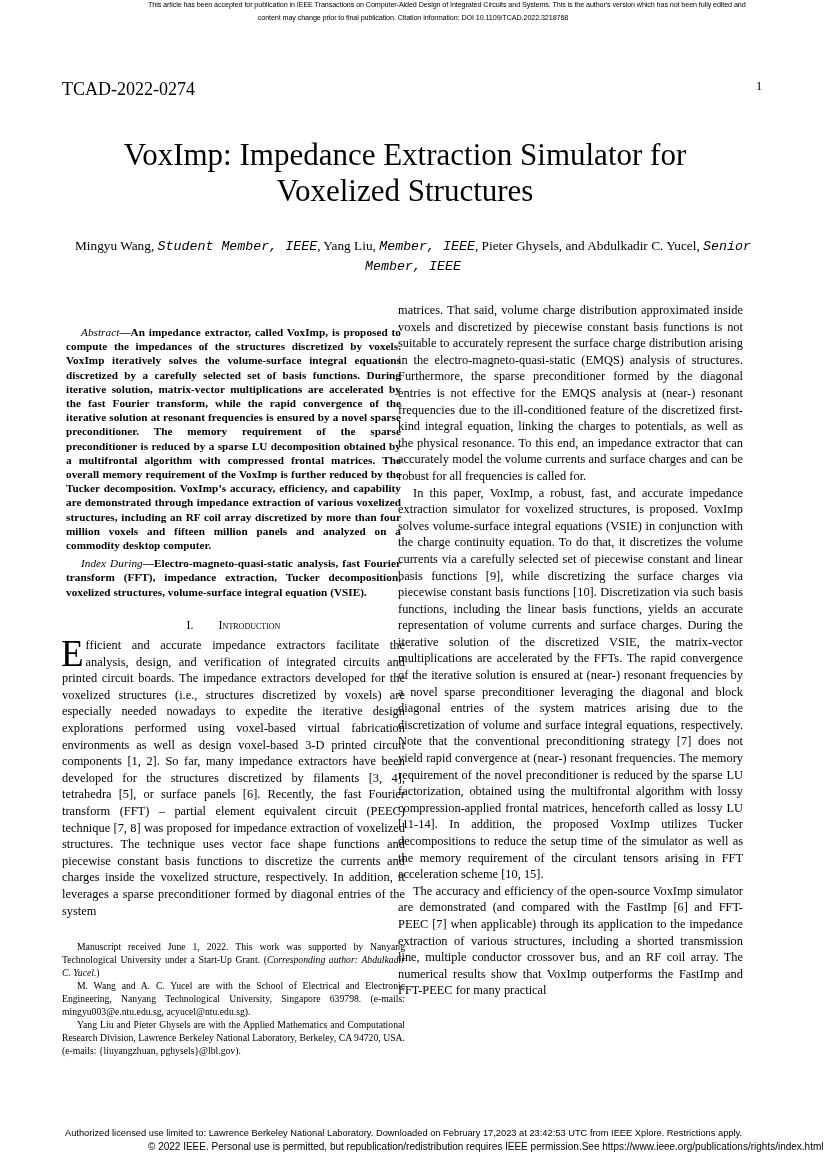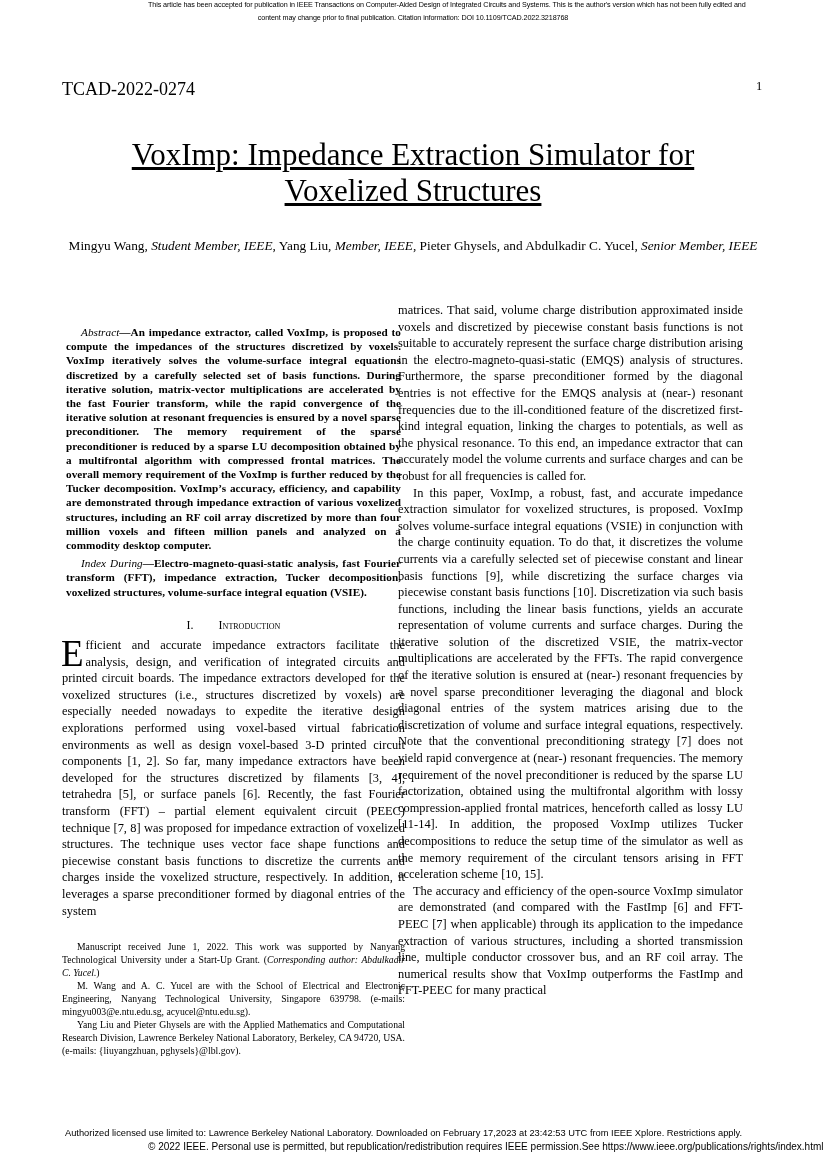--- a/index.html
+++ b/index.html
@@ -14,7 +14,7 @@
   .running-head { position: absolute; top: 79px; left: 62px; font-size: 18px; }
   .page-num { position: absolute; top: 79px; left: 756px; font-size: 12.5px; }
 
-  .title { position: absolute; top: 137px; left: 60px; width: 706px; text-align: center; font-size: 31px; line-height: 36px; text-decoration: underline; }
+  .title { position: absolute; top: 137px; left: 52px; width: 706px; text-align: center; font-size: 31px; line-height: 36px; }
   .authors { position: absolute; top: 237px; left: 60px; width: 706px; text-align: center; font-size: 13.3px; line-height: 18.5px; }
   .authors i { font-style: italic; }
 

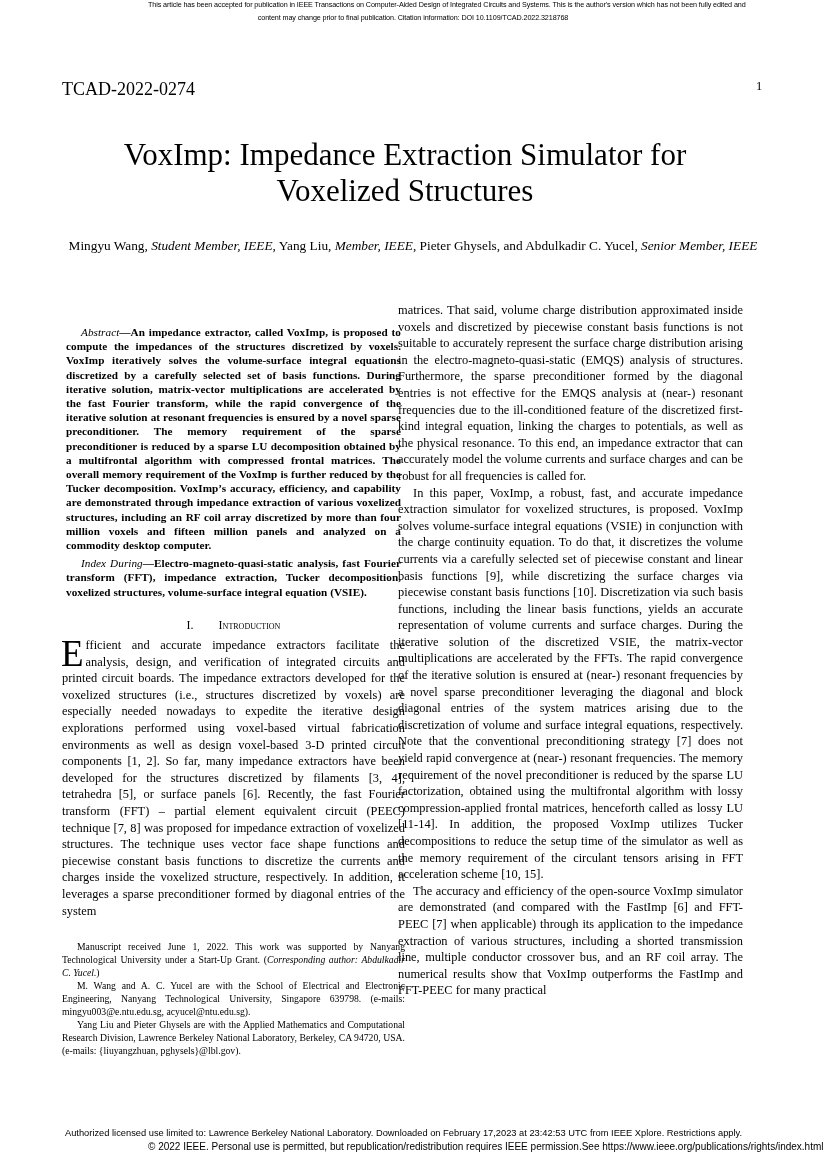--- a/index.html
+++ b/index.html
@@ -16,7 +16,7 @@
 
   .title { position: absolute; top: 137px; left: 52px; width: 706px; text-align: center; font-size: 31px; line-height: 36px; }
   .authors { position: absolute; top: 237px; left: 60px; width: 706px; text-align: center; font-size: 13.3px; line-height: 18.5px; }
-  .authors i { font-style: italic; }
+  .authors i { font-style: italic; font-family: Liberation Mono, monospace; }
 
   .col { position: absolute; text-align: justify; }
   .col-left { left: 62px; width: 343px; }

